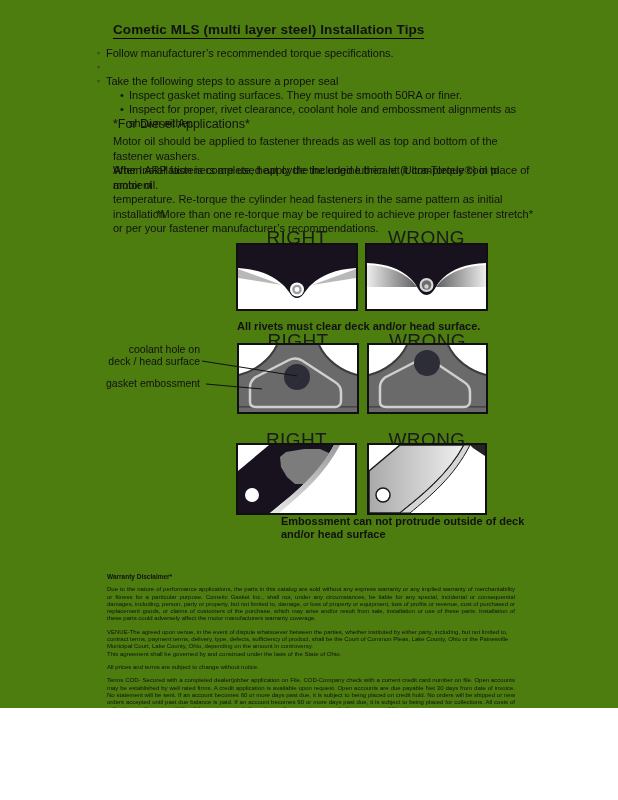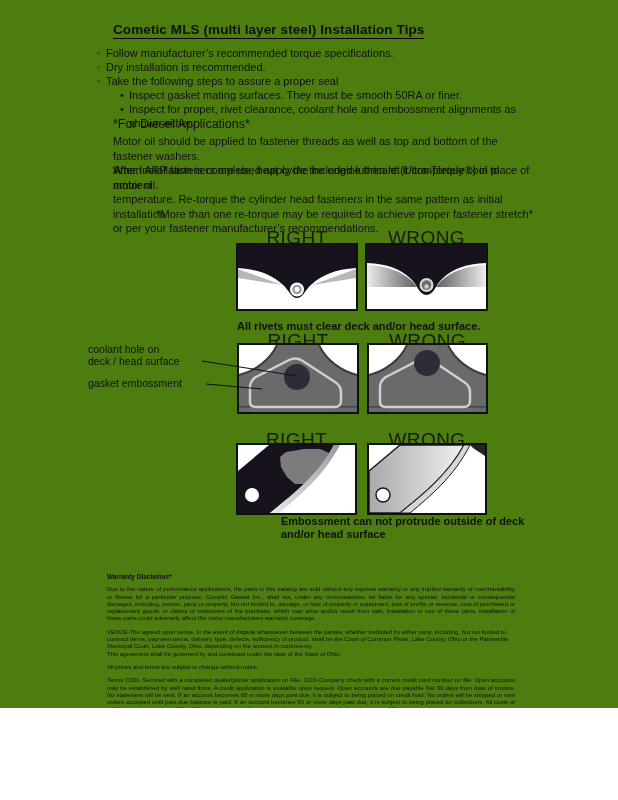--- a/index.html
+++ b/index.html
@@ -50,7 +50,6 @@
     </div>
     <div class="tip-row">
       <span class="tip-marker">◦</span>
-      <span>Dry installation is recommended.</span>
     </div>
     <div class="tip-row">
       <span class="tip-marker">◦</span>

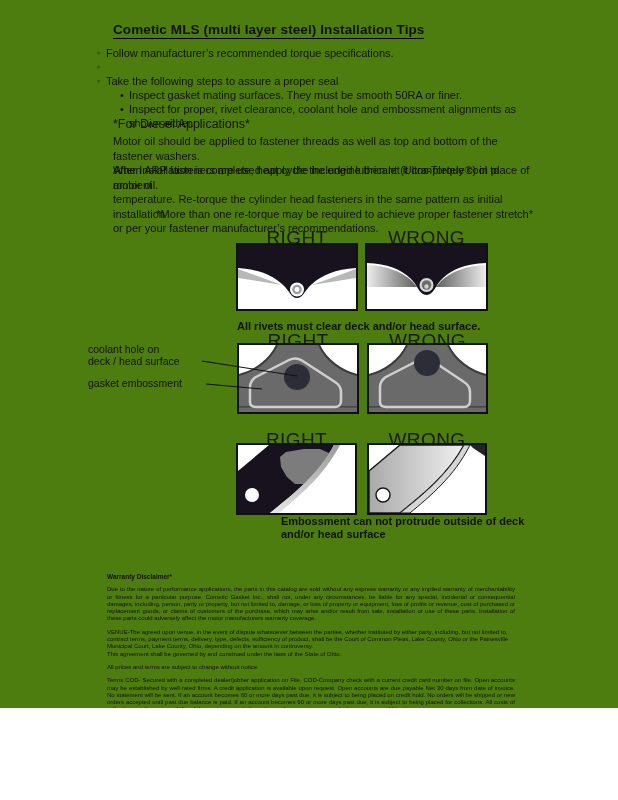--- a/index.html
+++ b/index.html
@@ -26,7 +26,7 @@
   .dbox svg{display:block;}
   .caption{position:absolute;font-size:11px;font-weight:bold;line-height:12.5px;white-space:pre-line;}
 
-  .callout{position:absolute;font-size:10.5px;line-height:12px;white-space:pre-line;width:112px;}
+  .callout{position:absolute;font-size:10.5px;line-height:12px;text-align:right;white-space:pre-line;width:112px;}
   .callout-lines{position:absolute;left:95px;top:330px;pointer-events:none;z-index:5;}
 
   .disclaimer{position:absolute;left:107px;top:573px;width:408px;font-size:6px;line-height:7.3px;}

